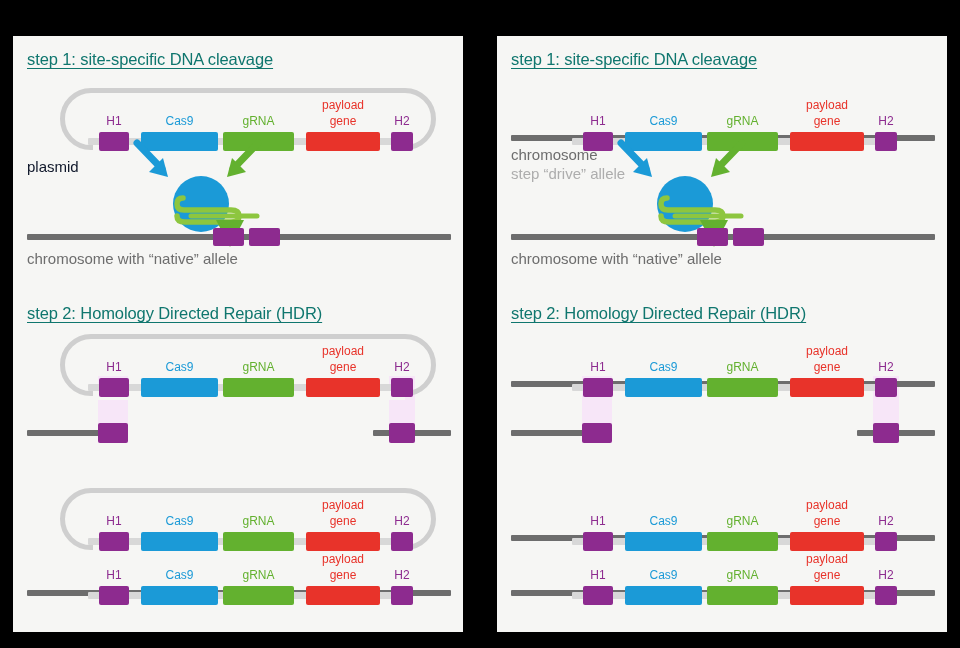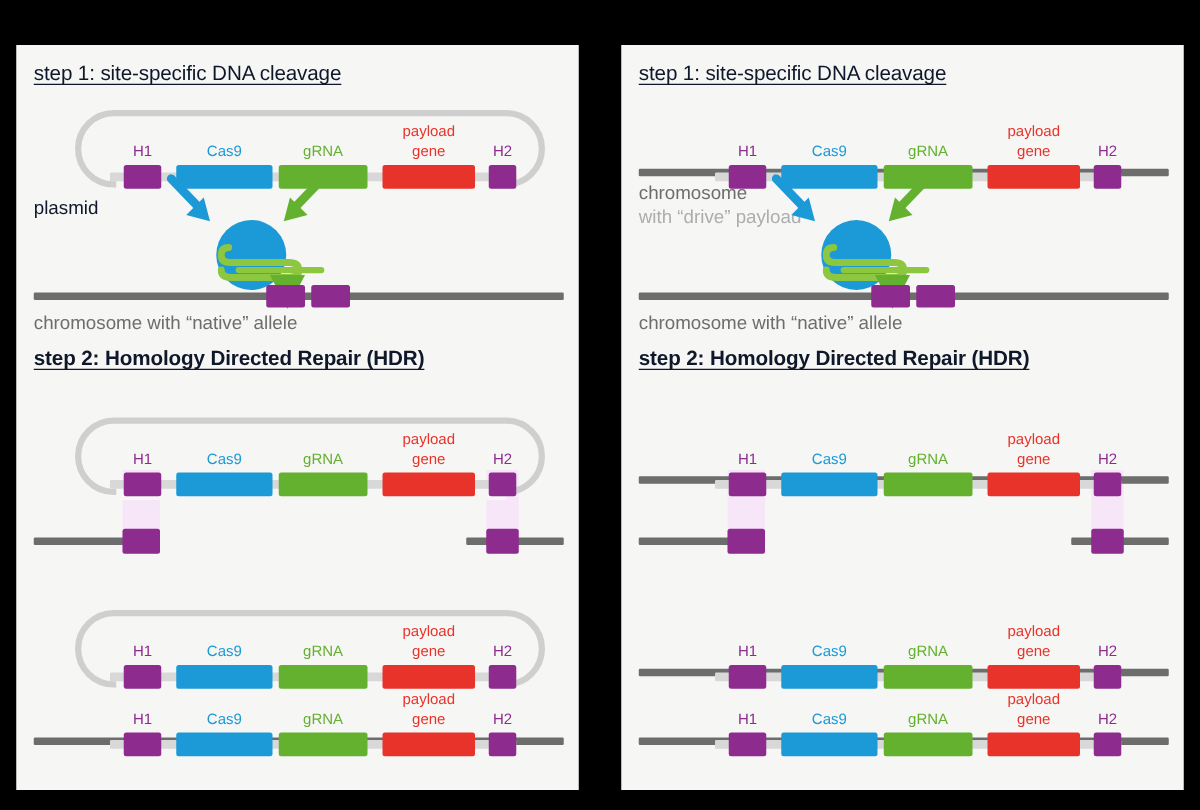--- a/index.html
+++ b/index.html
@@ -10,7 +10,7 @@
   #panel-left{left:13px;width:450px;}
   #panel-right{left:497px;width:450px;}
 
-  .step-heading{position:absolute;left:14px;font-size:16.5px;color:#0f172a;
+  .step-heading{position:absolute;left:14px;font-size:16.5px;color:#0f766e;
      text-decoration:underline;text-underline-offset:3px;white-space:nowrap;
      letter-spacing:-0.1px;}
   .h-s1{top:14px;}

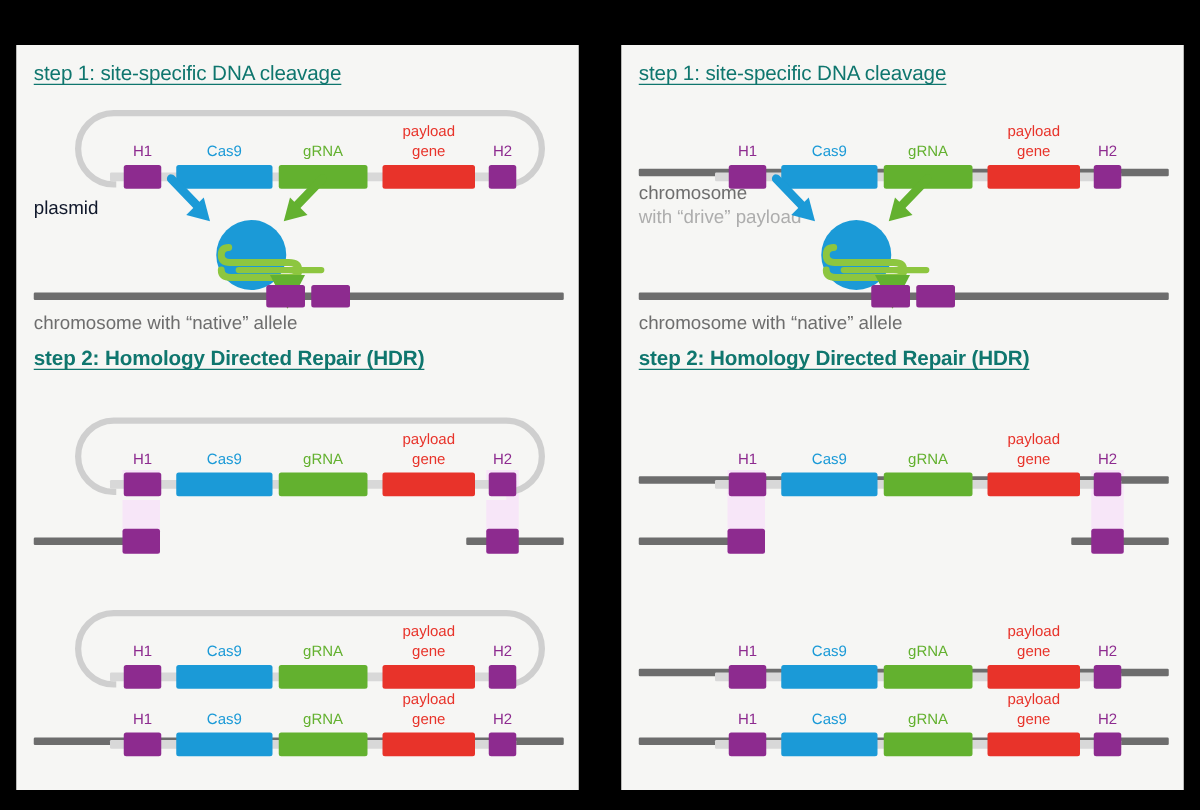--- a/index.html
+++ b/index.html
@@ -191,7 +191,7 @@
   </div>
 
   <div class="tiny-label" style="left:14px;top:110px;color:#6d6d6d;font-size:15px;">chromosome</div>
-  <div class="tiny-label" style="left:14px;top:129px;color:#adadad;font-size:15px;">with “drive” payload</div>
+  <div class="tiny-label" style="left:14px;top:129px;color:#adadad;font-size:15px;">step “drive” allele</div>
 
   <svg class="arrow-svg" style="left:120px;top:103px;" width="46" height="42" viewBox="0 0 46 42">
     <path d="M4 4 L29 30" stroke="#1b9ad7" stroke-width="7" stroke-linecap="round" fill="none"></path>

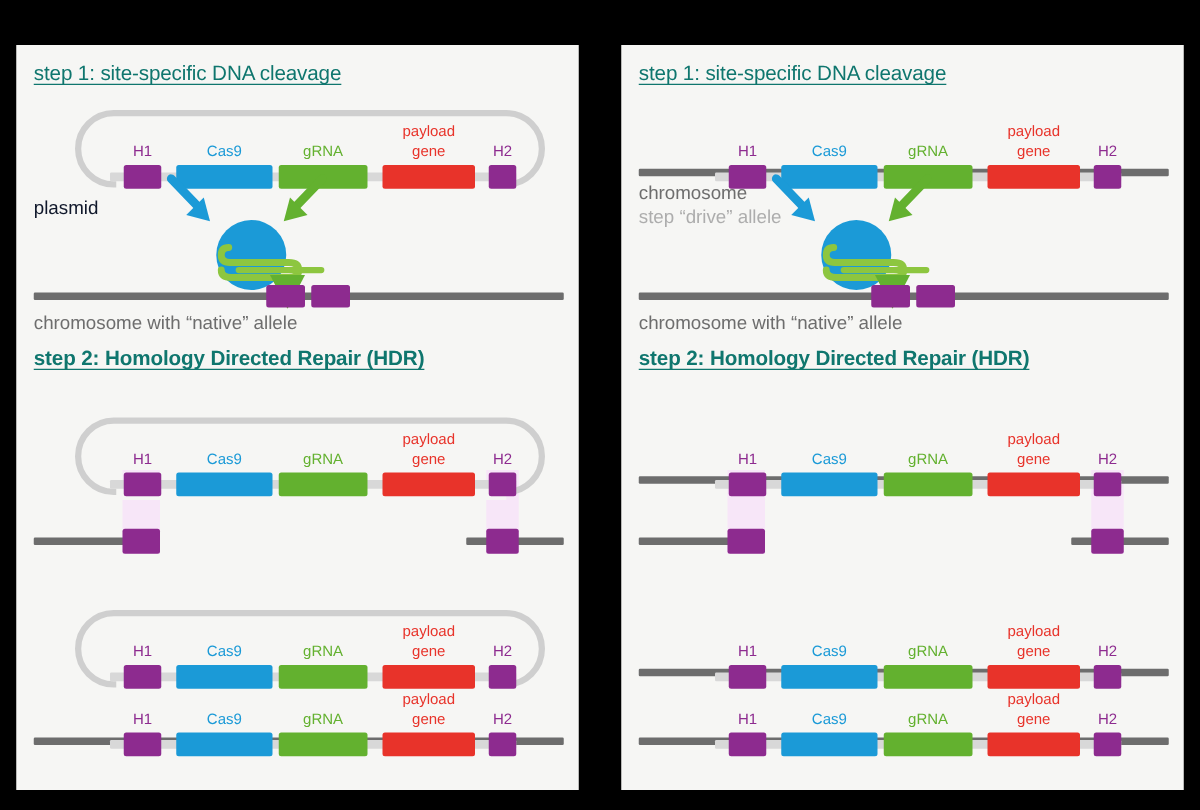--- a/index.html
+++ b/index.html
@@ -14,7 +14,7 @@
      text-decoration:underline;text-underline-offset:3px;white-space:nowrap;
      letter-spacing:-0.1px;}
   .h-s1{top:14px;}
-  .h-s2{top:242px;font-weight:bold;}
+  .h-s2{top:268px;}
 
   
   .construct{position:absolute;height:70px;}

